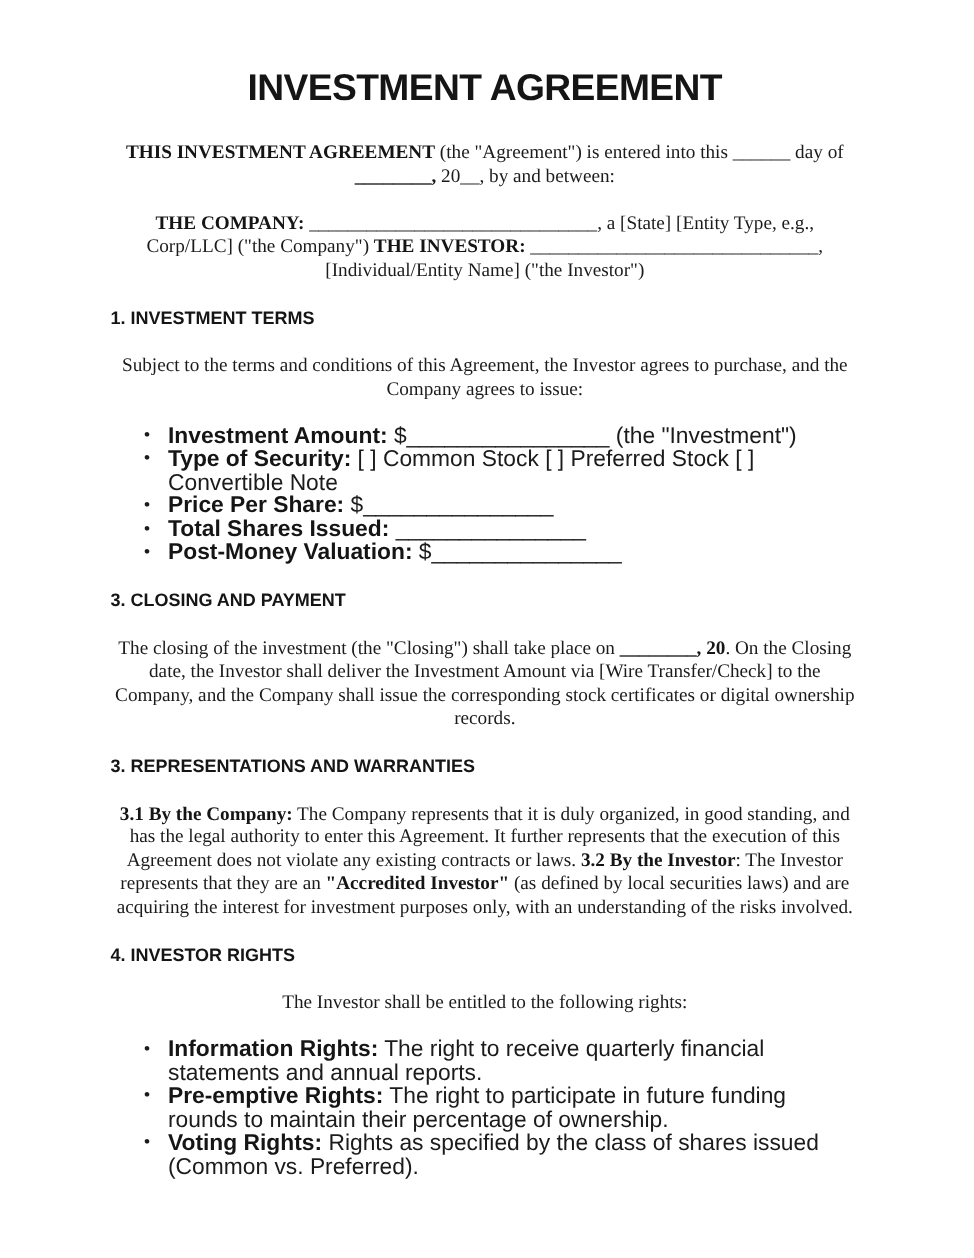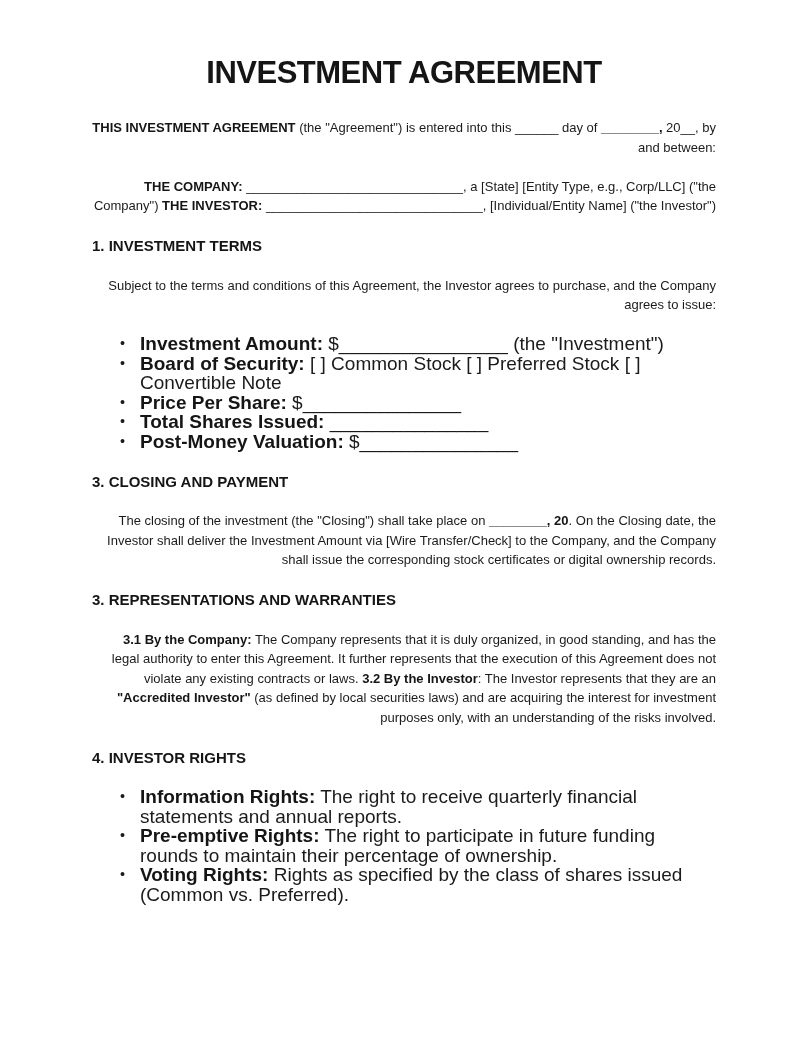--- a/index.html
+++ b/index.html
@@ -29,9 +29,10 @@
   }
   p.body-par {
     margin: 0 0 19.5px 0;
-    font-size: 13px;
+    font-size: 16px;
     line-height: 19.5px;
-    text-align: right;
+    text-align: center;
+    font-family: Liberation Serif, serif;
   }
   h2.section-heading {
     margin: 0 0 19.5px 0;

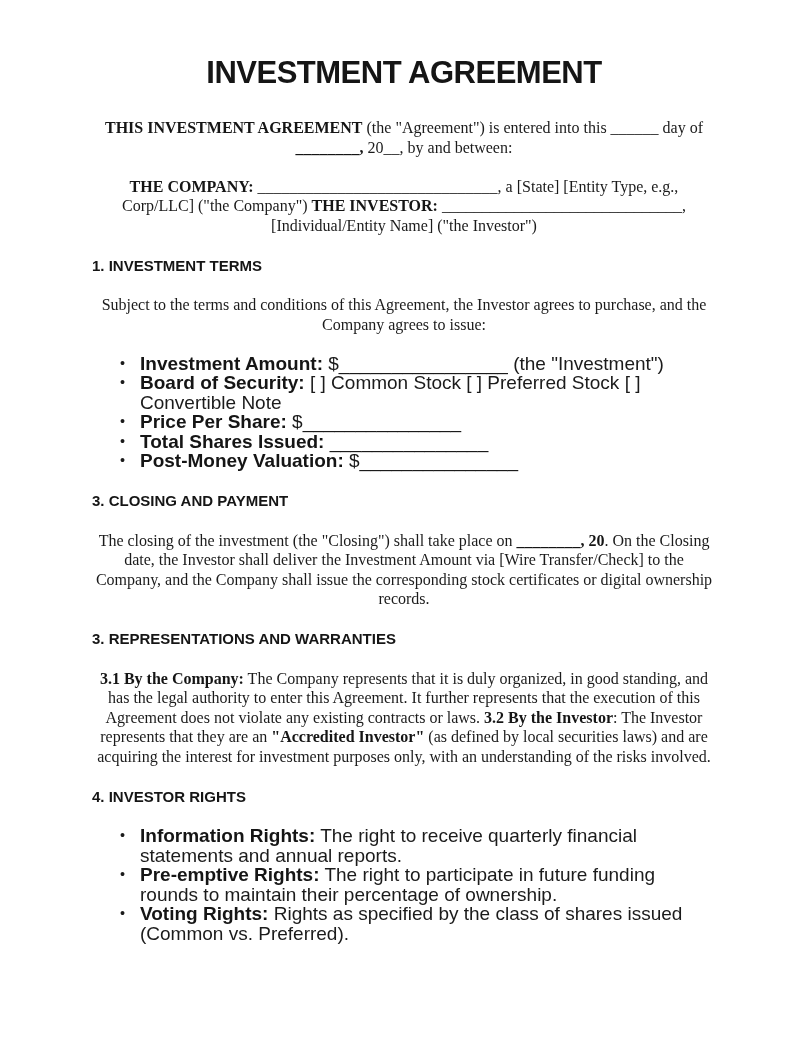--- a/index.html
+++ b/index.html
@@ -80,7 +80,7 @@
 
   <ul class="doc-list">
     <li><span class="b">Investment Amount:</span><span> $________________ (the "Investment")</span></li>
-    <li><span class="b">Board of Security:</span><span> [ ] Common Stock [ ] Preferred Stock [ ] Convertible Note</span></li>
+    <li><span class="b">Type of Security:</span><span> [ ] Common Stock [ ] Preferred Stock [ ] Convertible Note</span></li>
     <li><span class="b">Price Per Share:</span><span> $_______________</span></li>
     <li><span class="b">Total Shares Issued:</span><span> _______________</span></li>
     <li><span class="b">Post-Money Valuation:</span><span> $_______________</span></li>

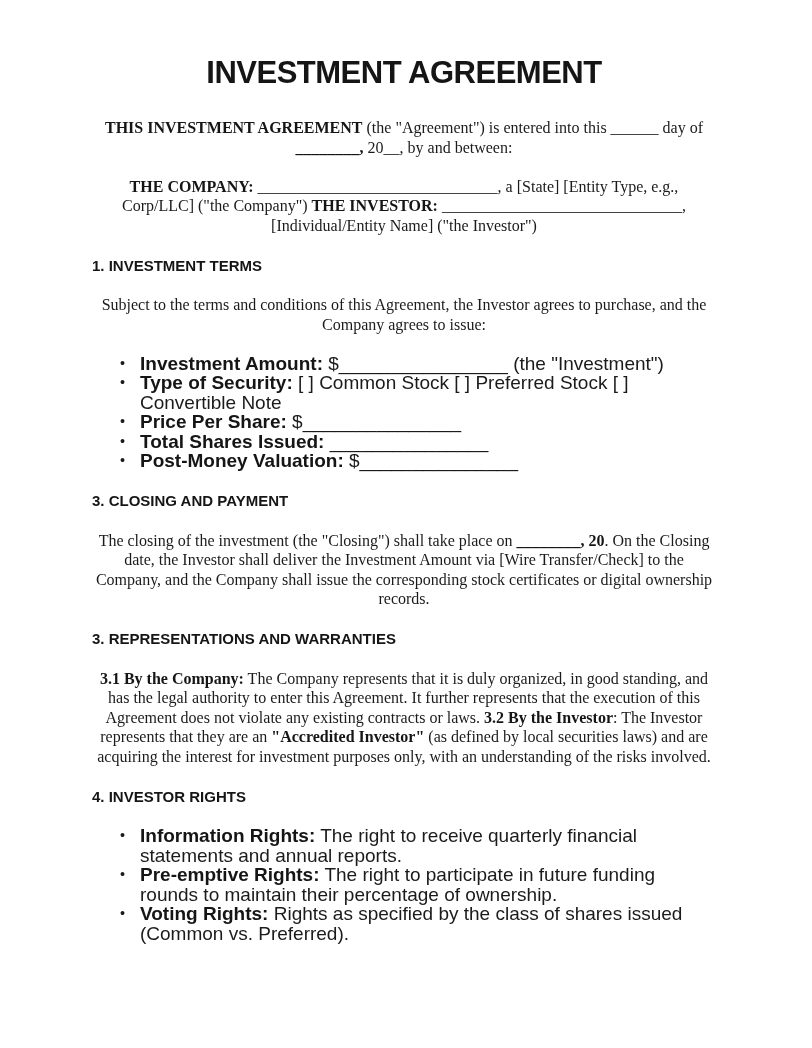--- a/index.html
+++ b/index.html
@@ -96,6 +96,7 @@
 
   <h2 class="section-heading">4. INVESTOR RIGHTS</h2>
 
+  <p class="body-par">The Investor shall be entitled to the following rights:</p>
 
   <ul class="doc-list">
     <li><span class="b">Information Rights:</span><span> The right to receive quarterly financial statements and annual reports.</span></li>

